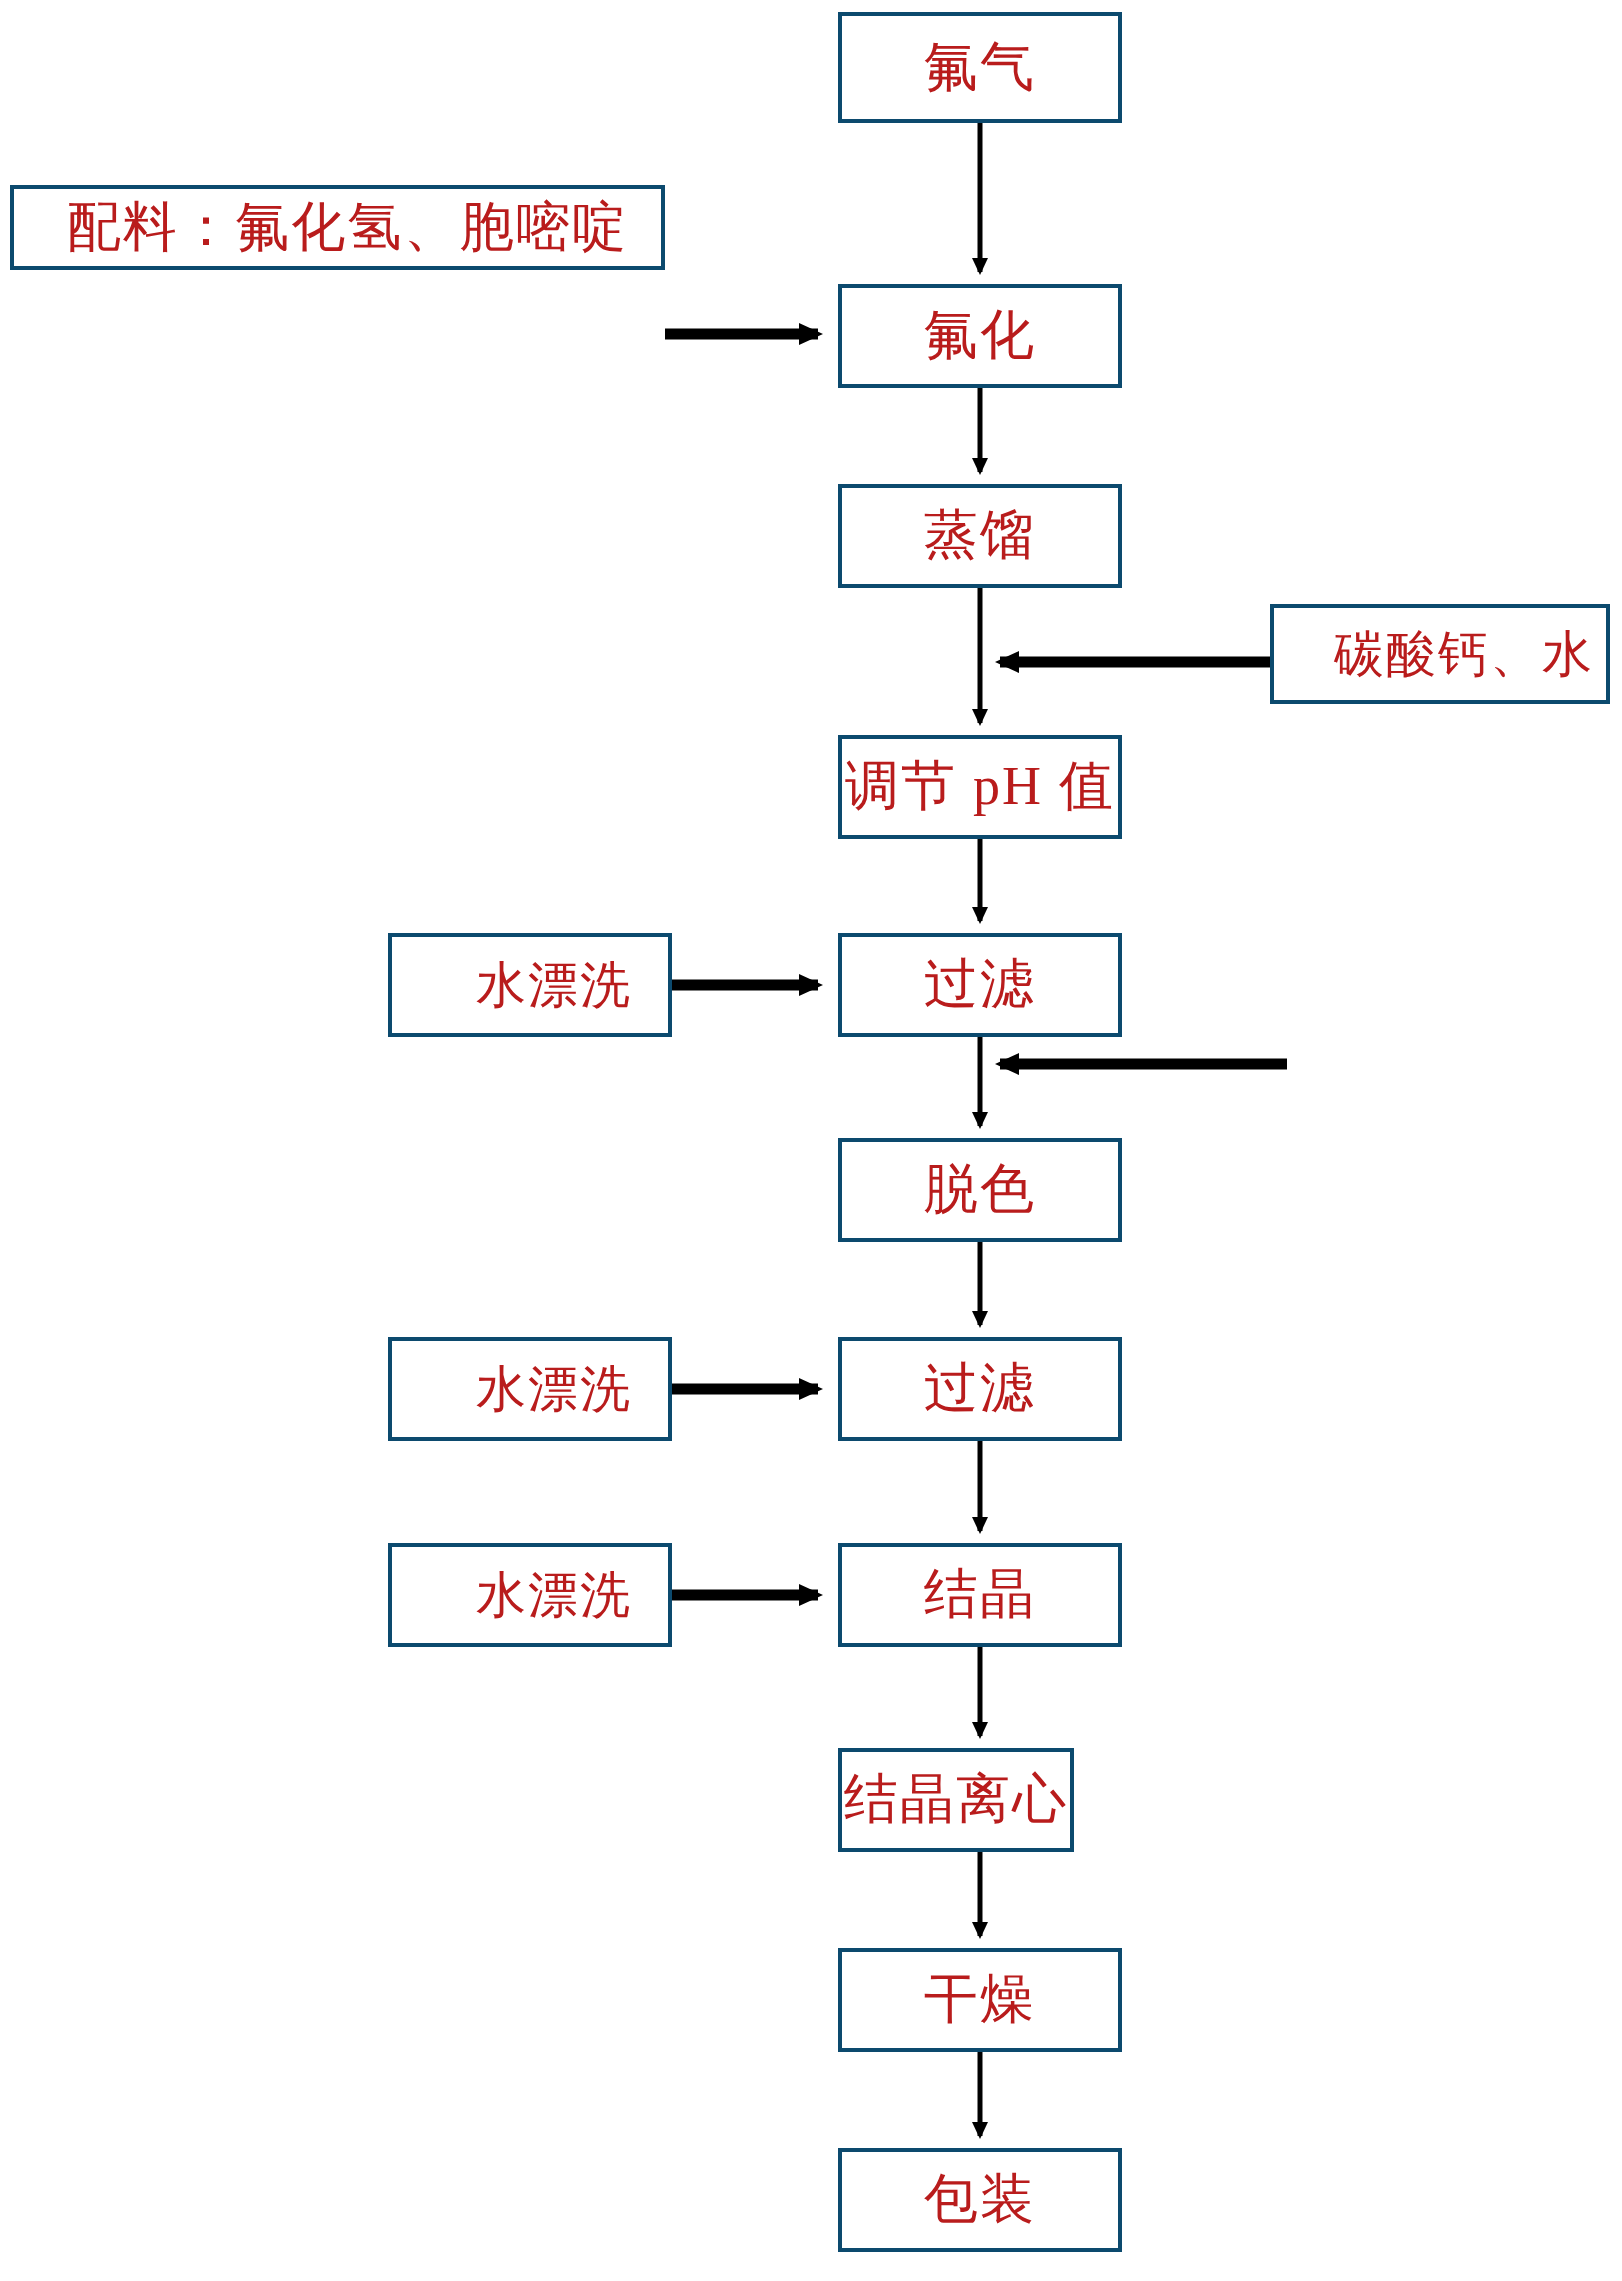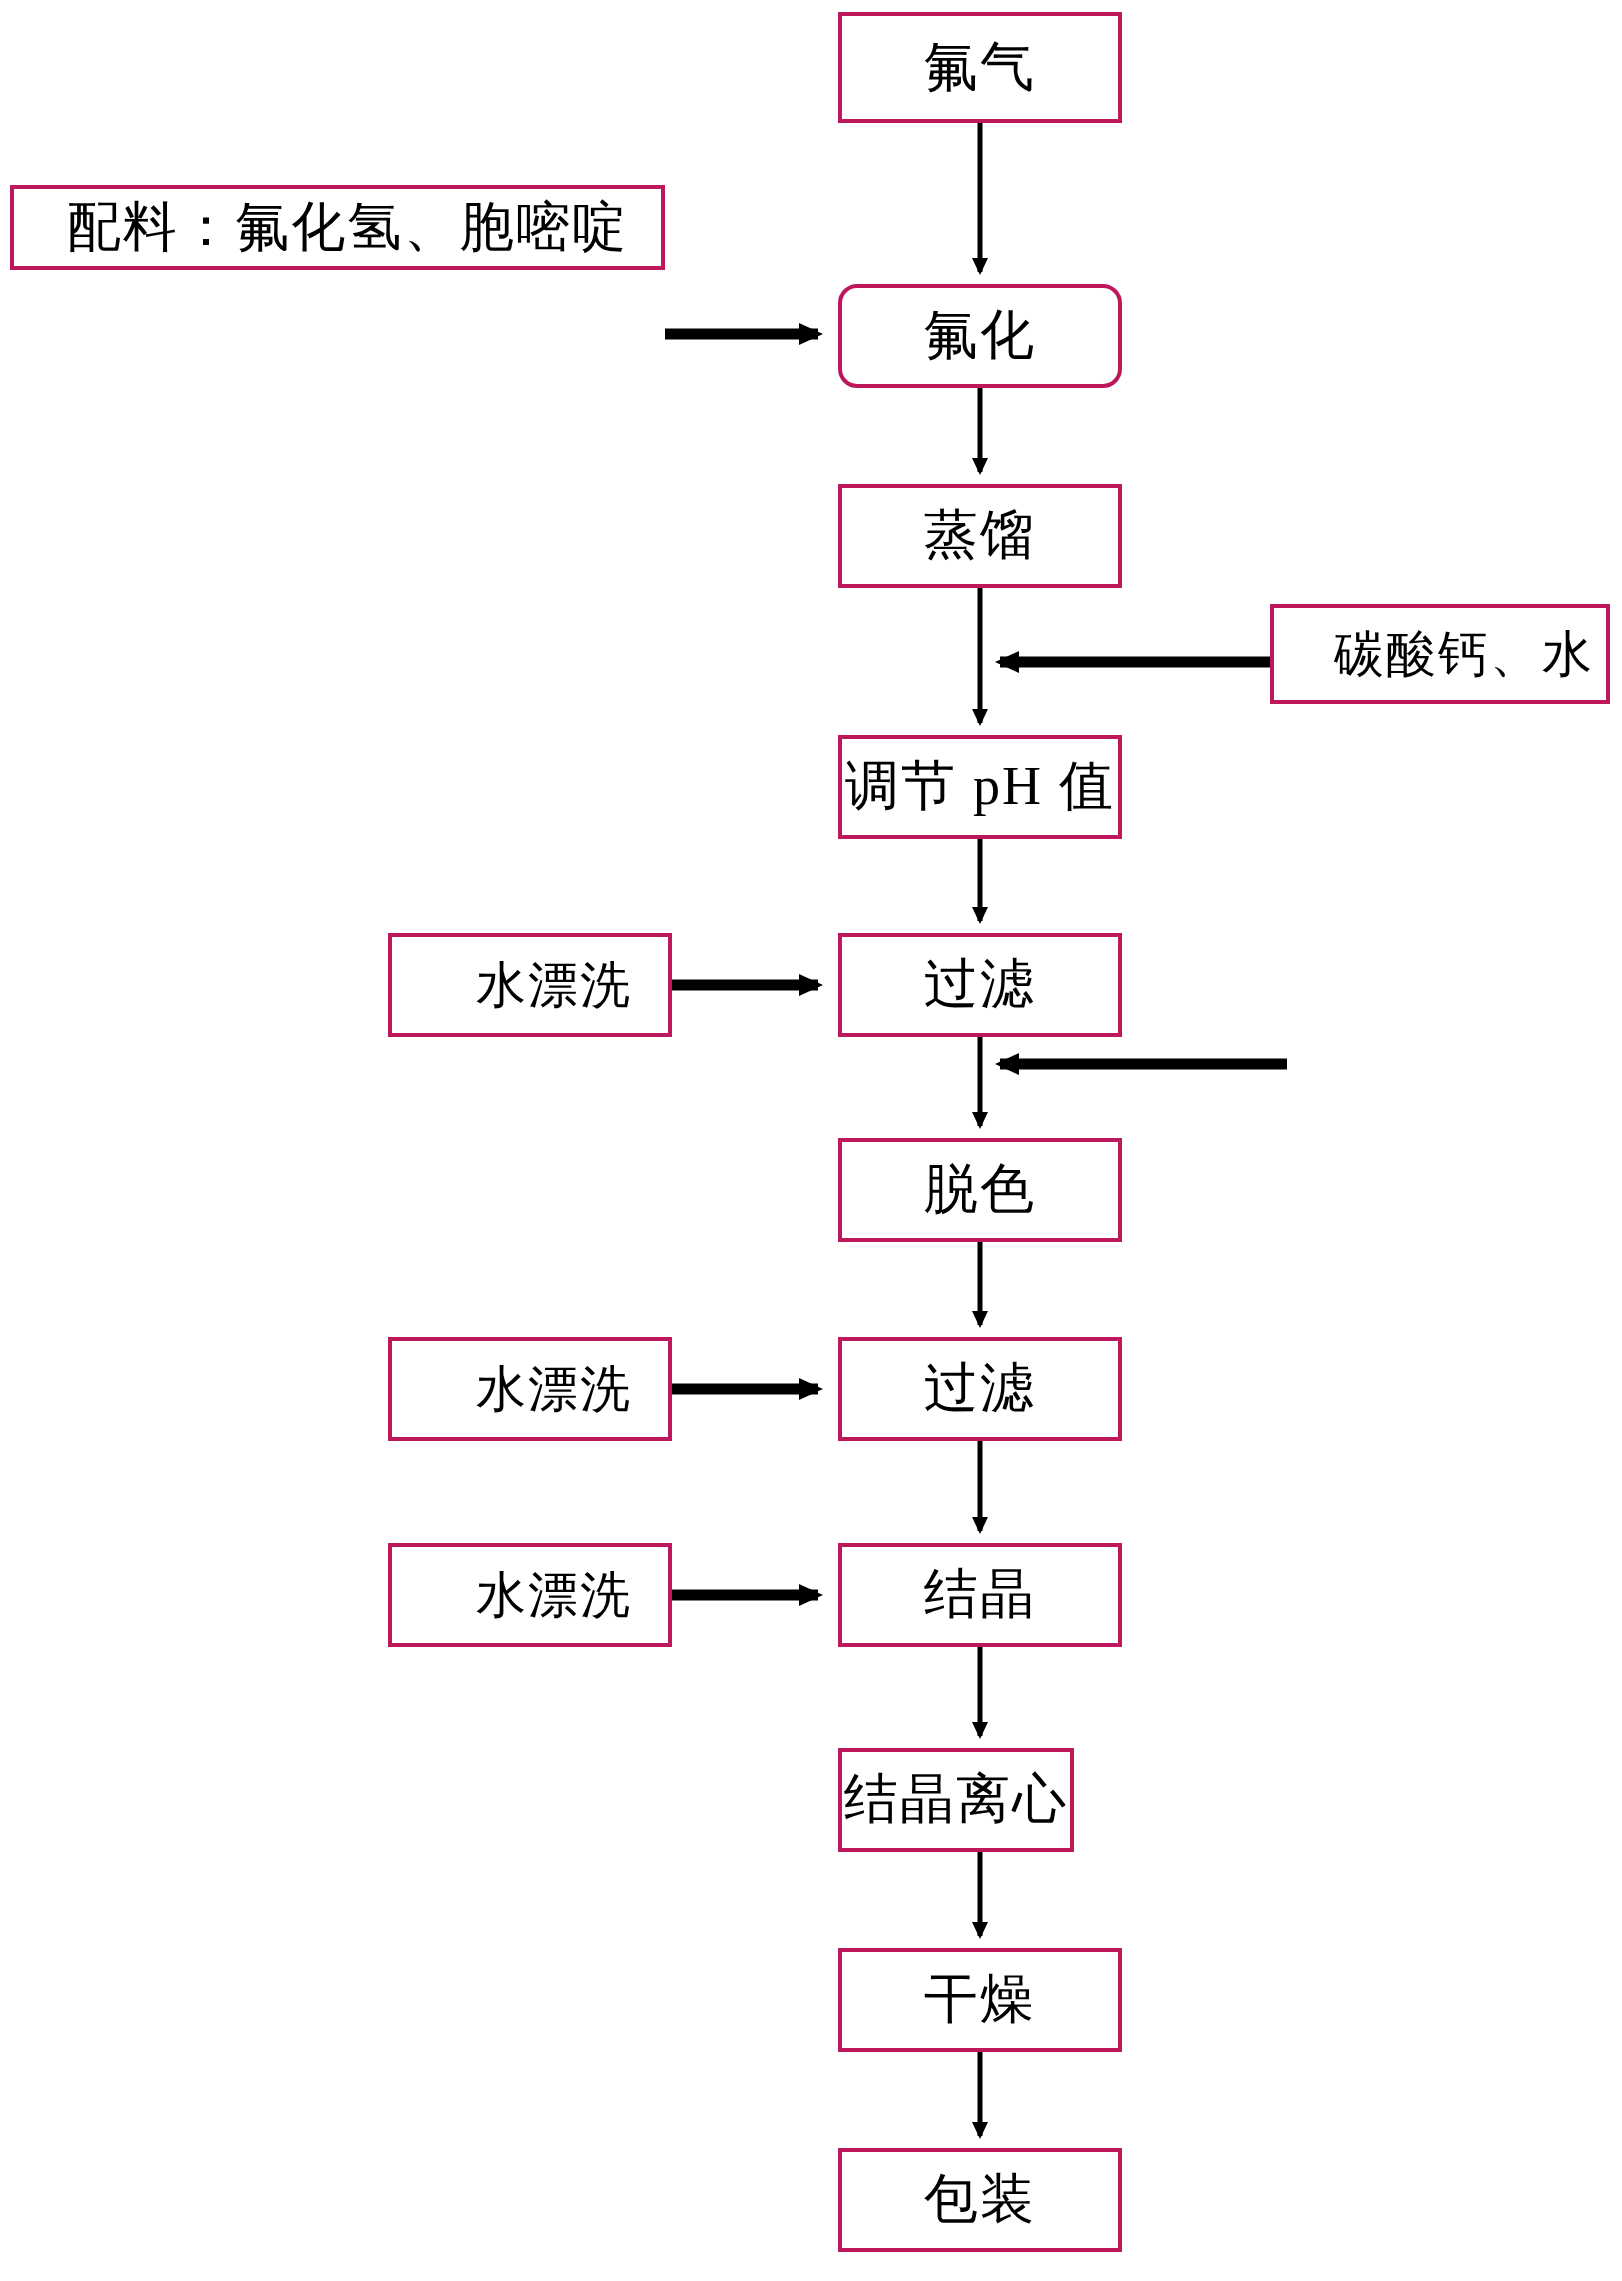--- a/index.html
+++ b/index.html
@@ -21,12 +21,12 @@
   .node {
     position: absolute;
     box-sizing: border-box;
-    border: 4px solid #be185d;
+    border: 4px solid #0c4a6e;
     background: #ffffff;
     display: flex;
     align-items: center;
     justify-content: center;
-    color: #000000;
+    color: #b91c1c;
     line-height: 1.1;
     white-space: nowrap;
     letter-spacing: 0.04em;

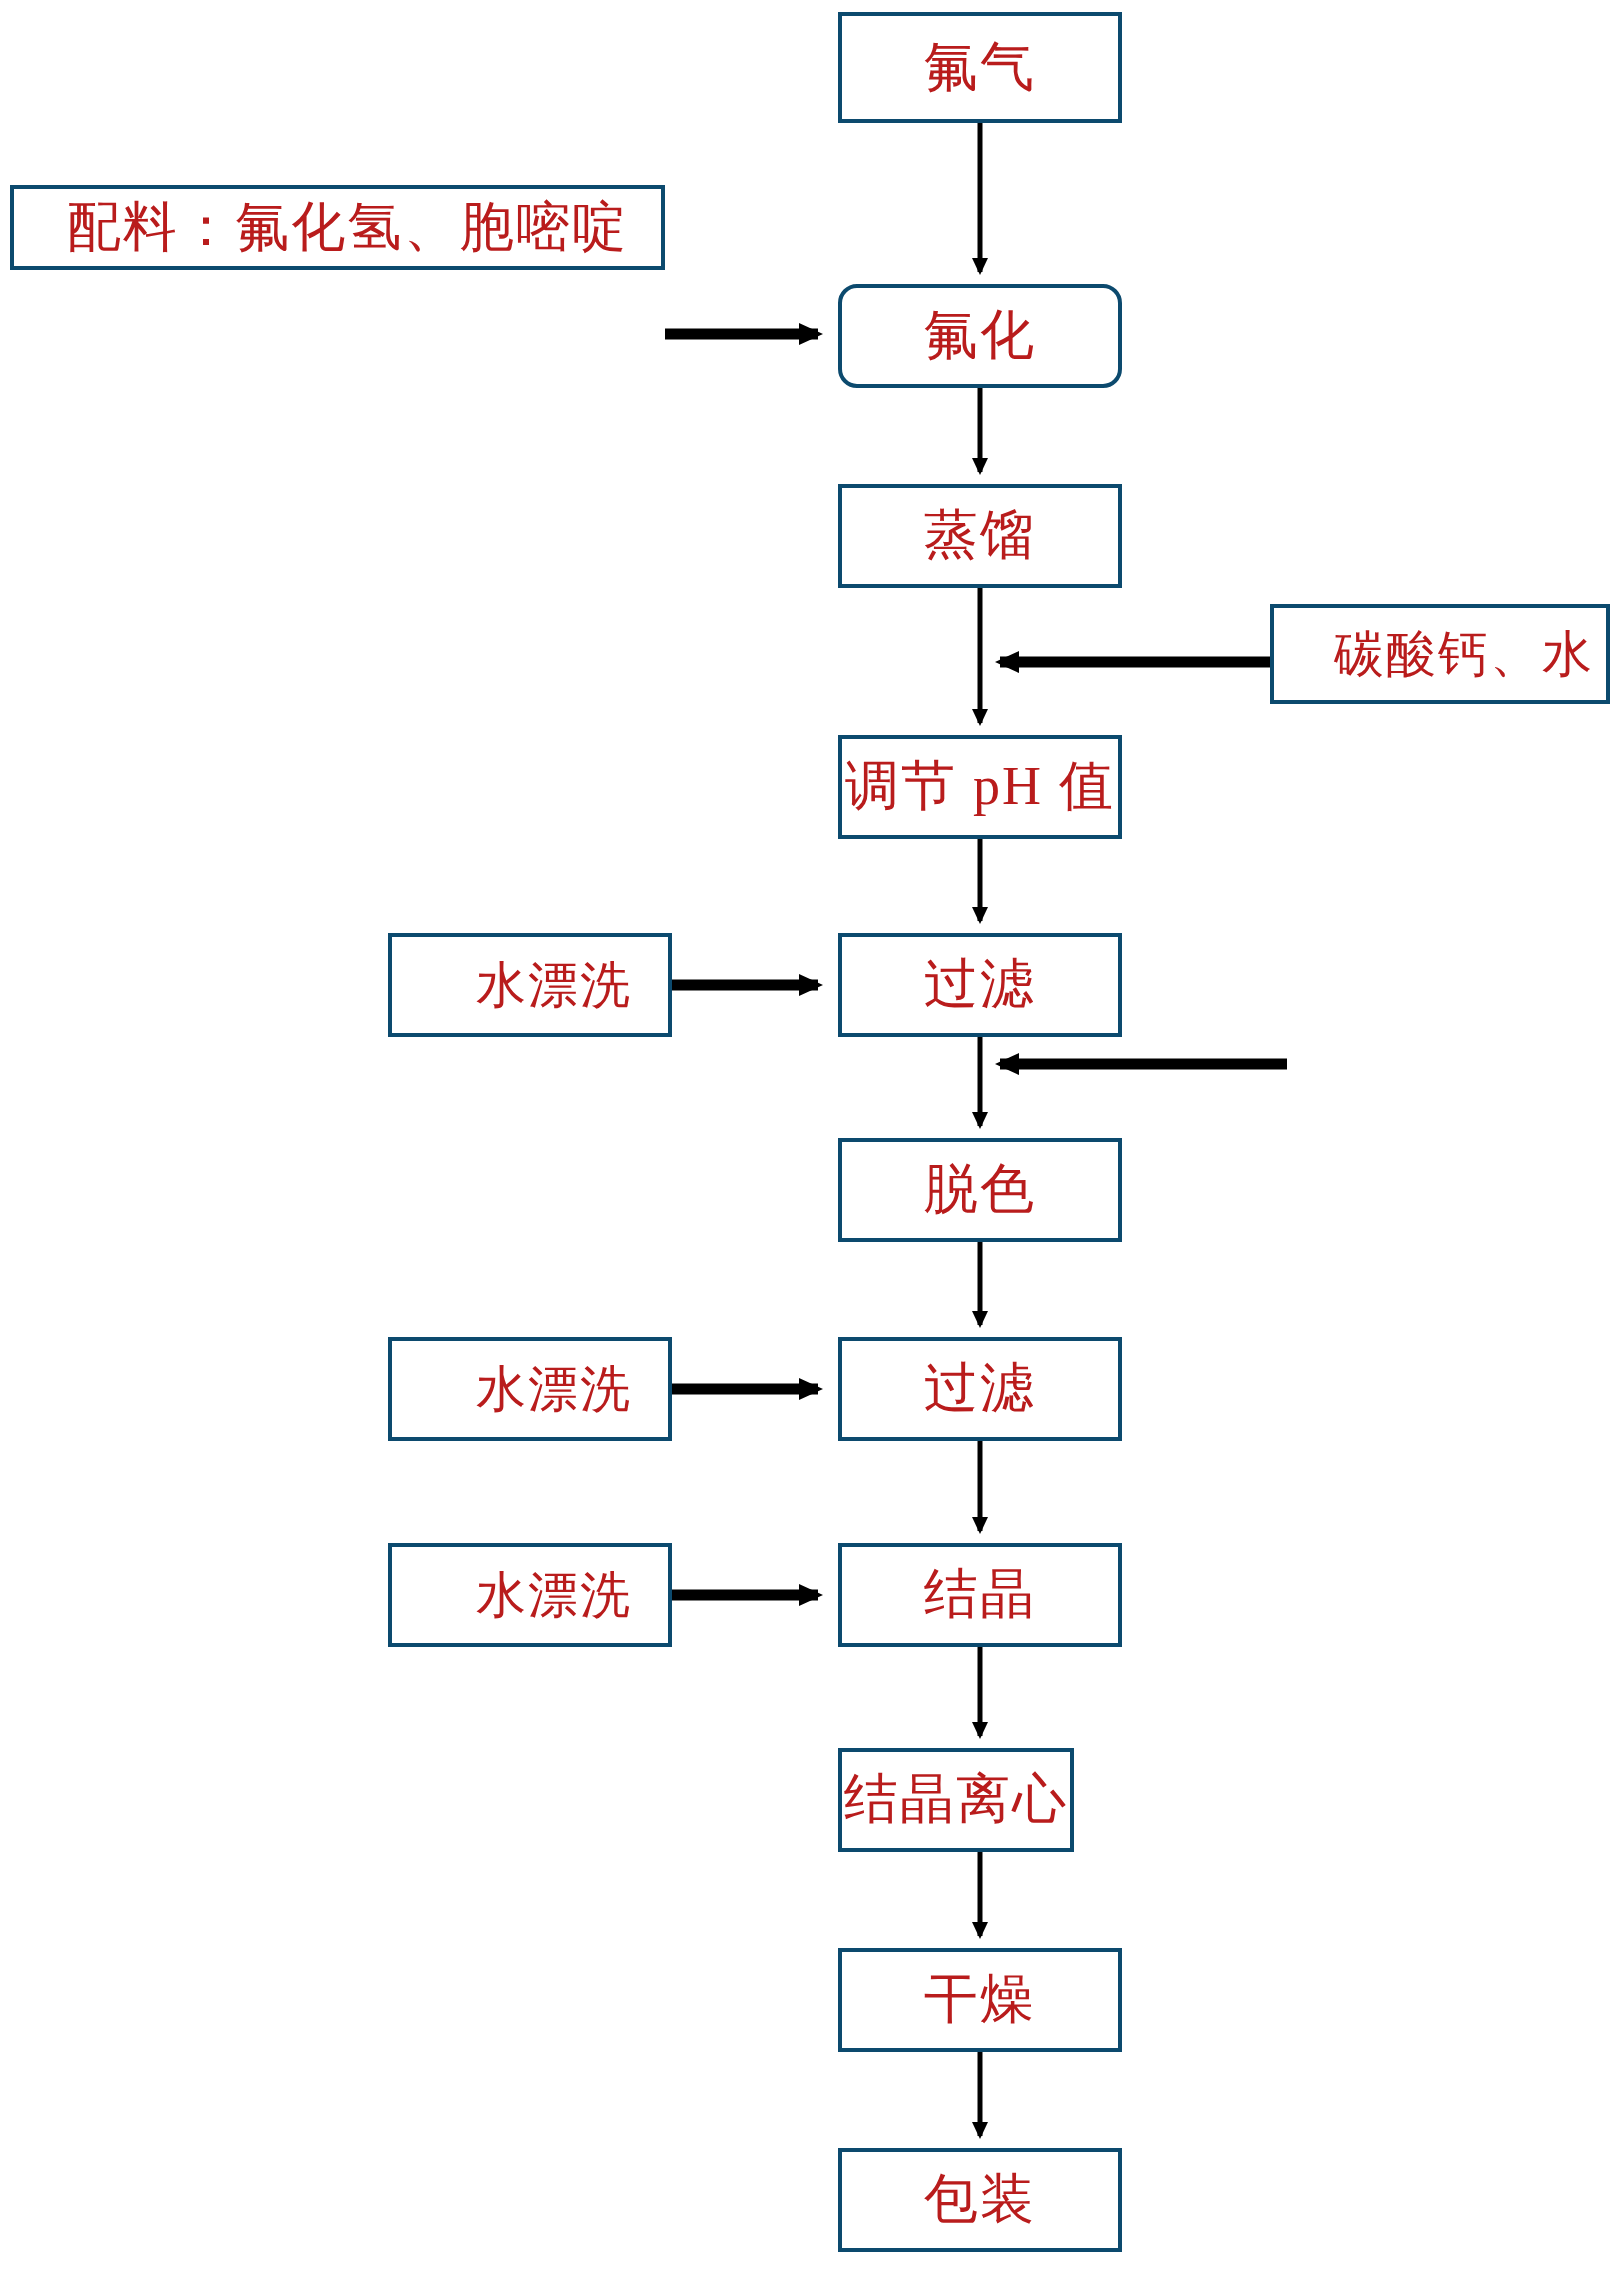--- a/index.html
+++ b/index.html
@@ -138,7 +138,7 @@
     <span class="node-label">配料：氟化氢、胞嘧啶</span>
   </div>
 
-  <div class="node f-main" style="left:838px; top:284px; width:284px; height:104px;border-radius:19px;">
+  <div class="node f-main" style="left:838px; top:284px; width:284px; height:104px;">
     <span class="node-label">氟化</span>
   </div>
 

